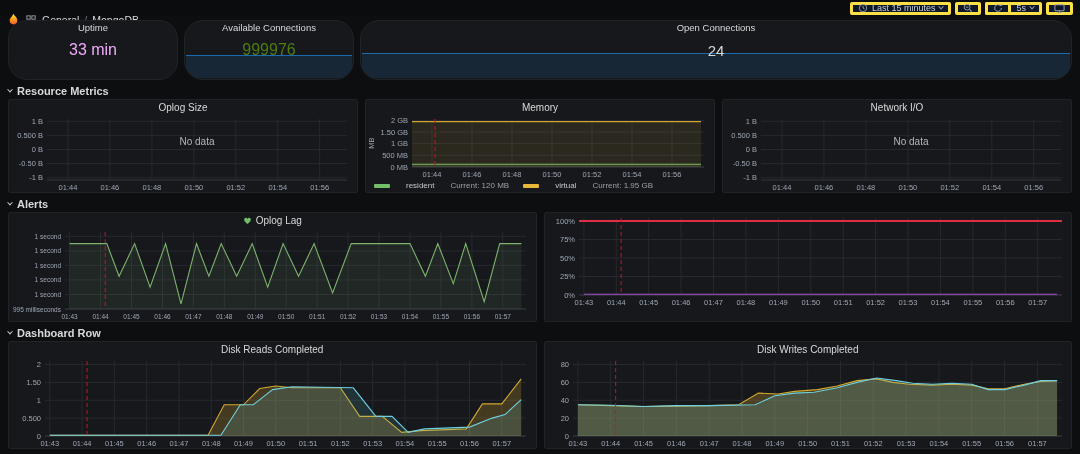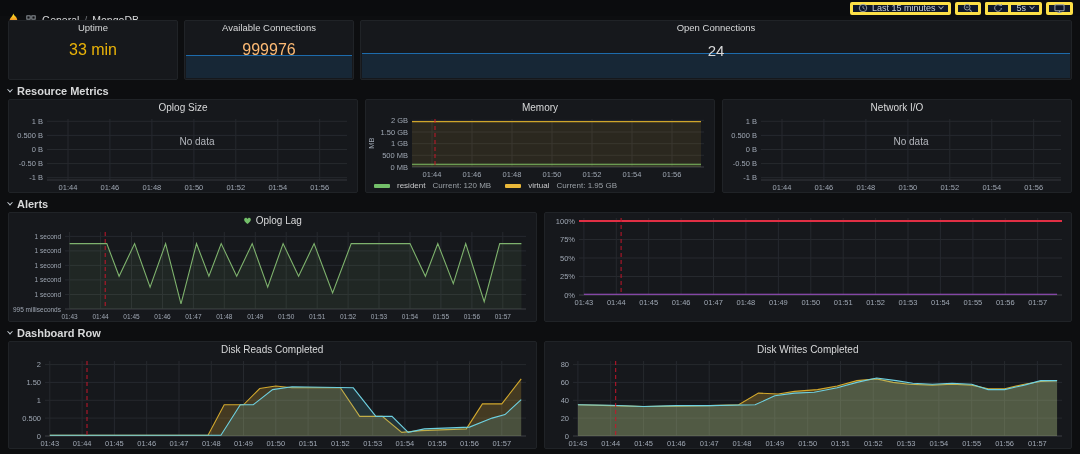--- a/index.html
+++ b/index.html
@@ -36,7 +36,7 @@
   .chart{flex:1;position:relative;}
 
   .stat-row{display:flex;gap:6px;height:60px;}
-  .panel.stat{flex:none;}
+  .panel.stat{flex:none;border-radius:19px;}
   .stat-title{position:absolute;top:1px;left:0;right:0;text-align:center;
     font-size:9.5px;color:#d8d9da;cursor:pointer;}
   .stat-value{flex:1;display:flex;align-items:center;justify-content:center;

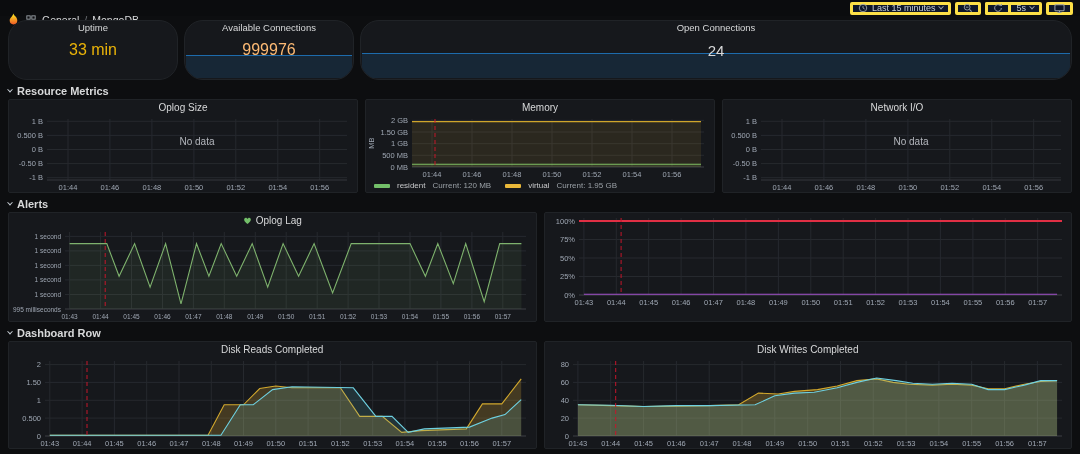--- a/index.html
+++ b/index.html
@@ -143,7 +143,7 @@
   <div class="stat-row">
     <section class="panel stat" style="width:170px">
       <div class="stat-title">Uptime</div>
-      <div class="stat-value" style="color: #eab308;">33 min</div>
+      <div class="stat-value" style="color: #f0abfc;">33 min</div>
     </section>
     <section class="panel stat" style="width:170px">
       <div class="stat-title">Available Connections</div>

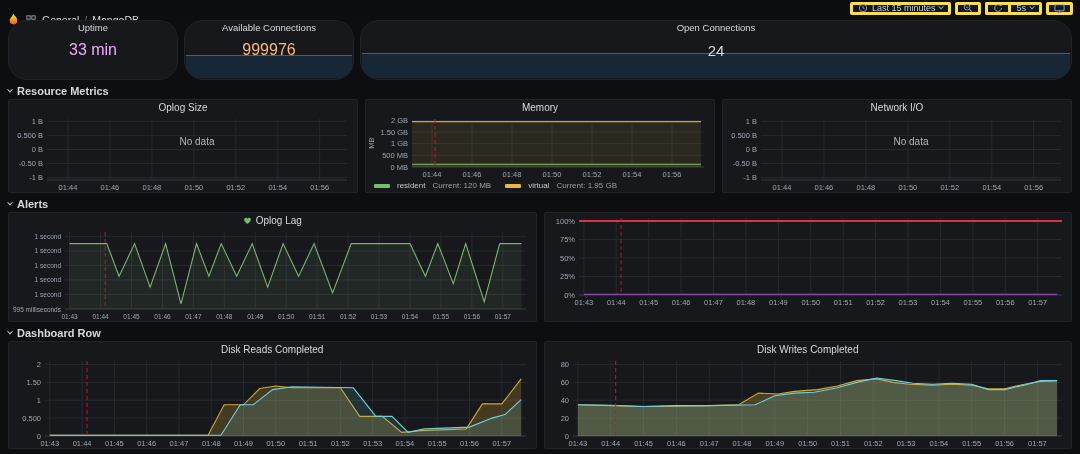--- a/index.html
+++ b/index.html
@@ -147,7 +147,7 @@
     </section>
     <section class="panel stat" style="width:170px">
       <div class="stat-title">Available Connections</div>
-      <div class="stat-value" style="color: #fdba74;">999976</div>
+      <div class="stat-value" style="color: #4d7c0f;">999976</div>
       <div class="spark" style="height:40%"></div>
     </section>
     <section class="panel stat" style="flex:1">

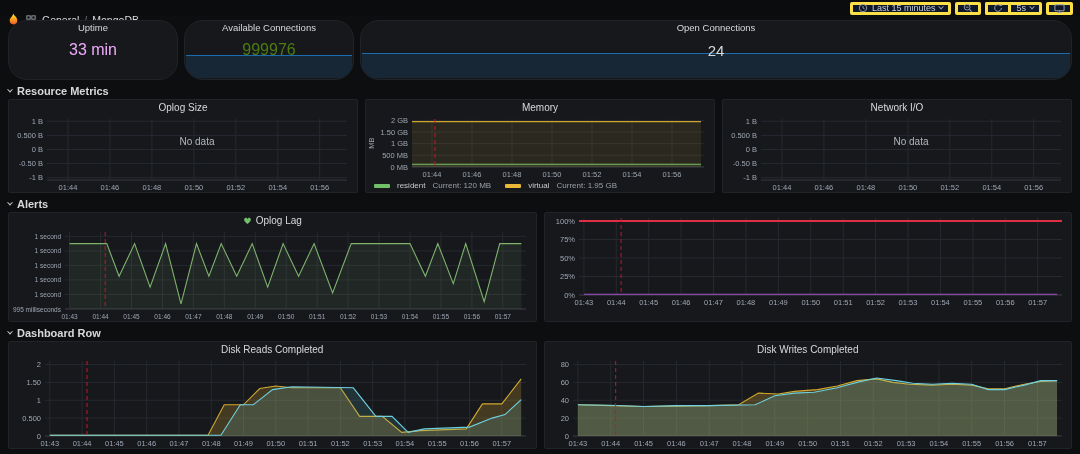--- a/index.html
+++ b/index.html
@@ -56,7 +56,7 @@
 
   .legend{height:13px;flex:none;display:flex;align-items:center;gap:14px;
     padding-left:8px;font-size:8px;}
-  .legend-item{display:flex;align-items:center;gap:7px;cursor:pointer;}
+  .legend-item{display:flex;align-items:center;gap:16px;cursor:pointer;}
   .legend .dash{width:10px;height:2.5px;border-radius:1px;display:inline-block;}
   .legend .lname{color:#c7c8ca;}
   .legend .lcur{color:#9aa0a6;}

